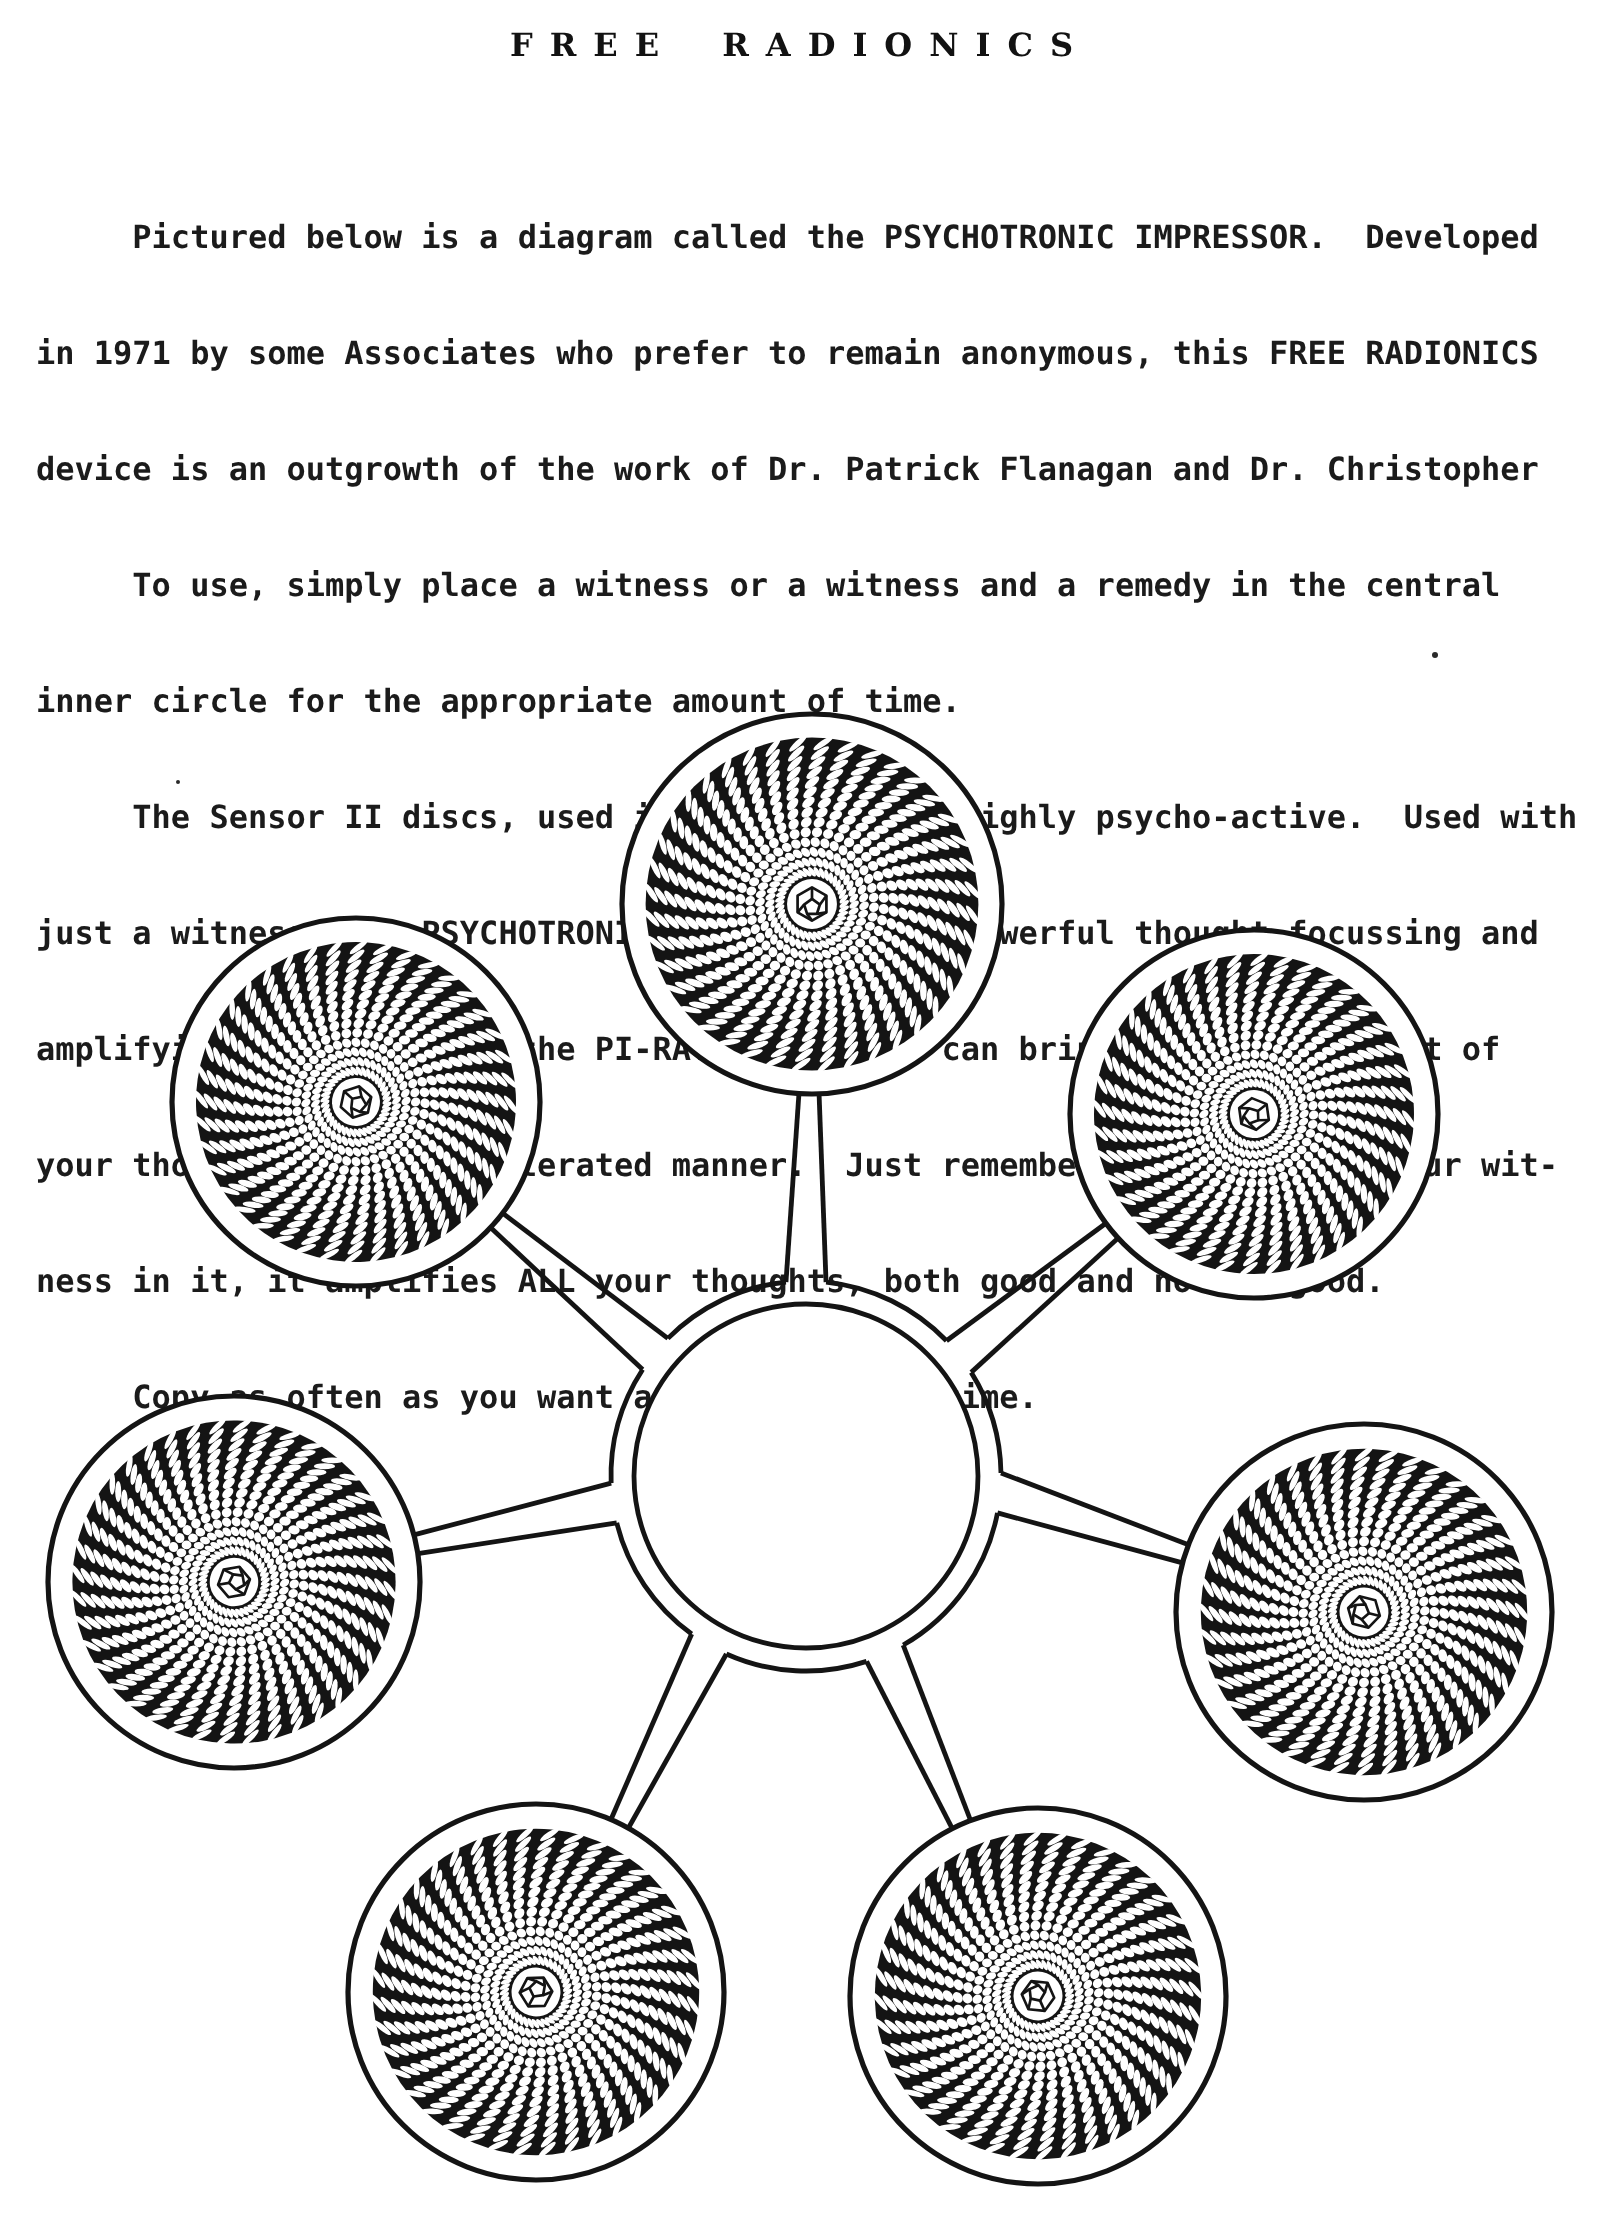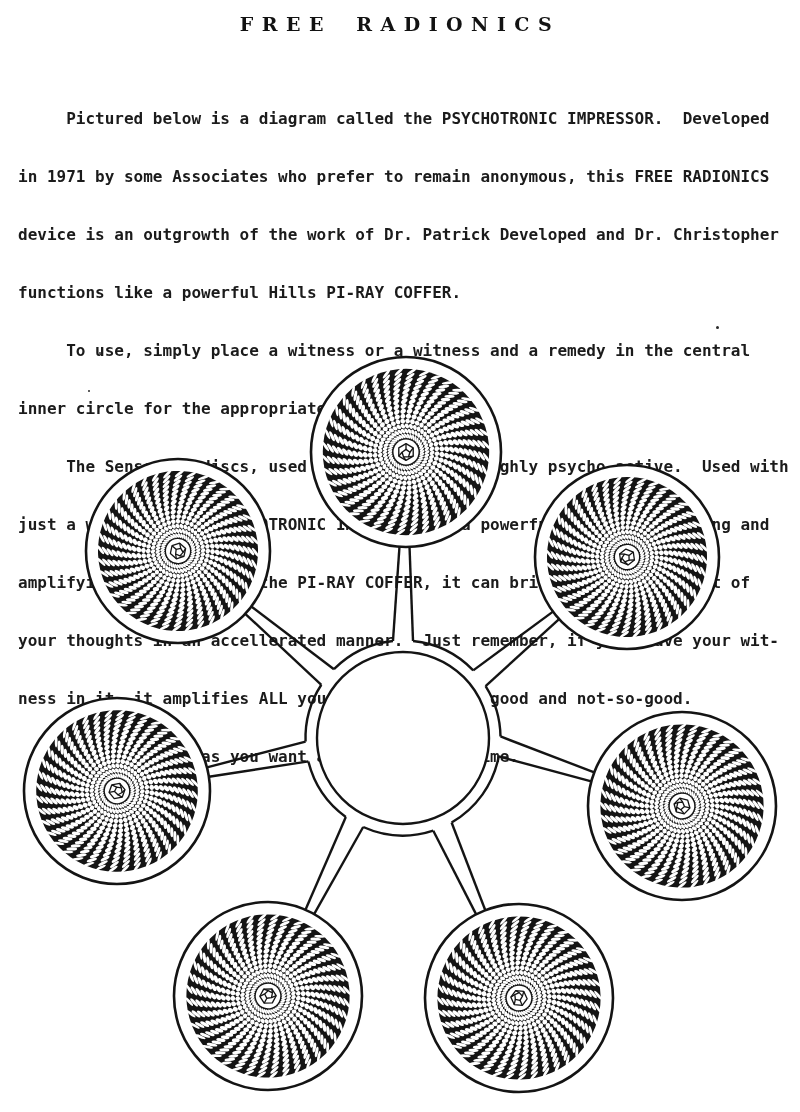--- a/index.html
+++ b/index.html
@@ -11,7 +11,7 @@
   .title{
     position:absolute;top:13px;left:0;width:800px;text-align:center;
     font-family:"DejaVu Serif","Liberation Serif",serif;
-    font-size:19px;font-weight:700;letter-spacing:8.5px;word-spacing:9px;
+    font-size:16px;font-weight:700;letter-spacing:8.5px;word-spacing:9px;
     color:#121212;
   }
   .body-text{

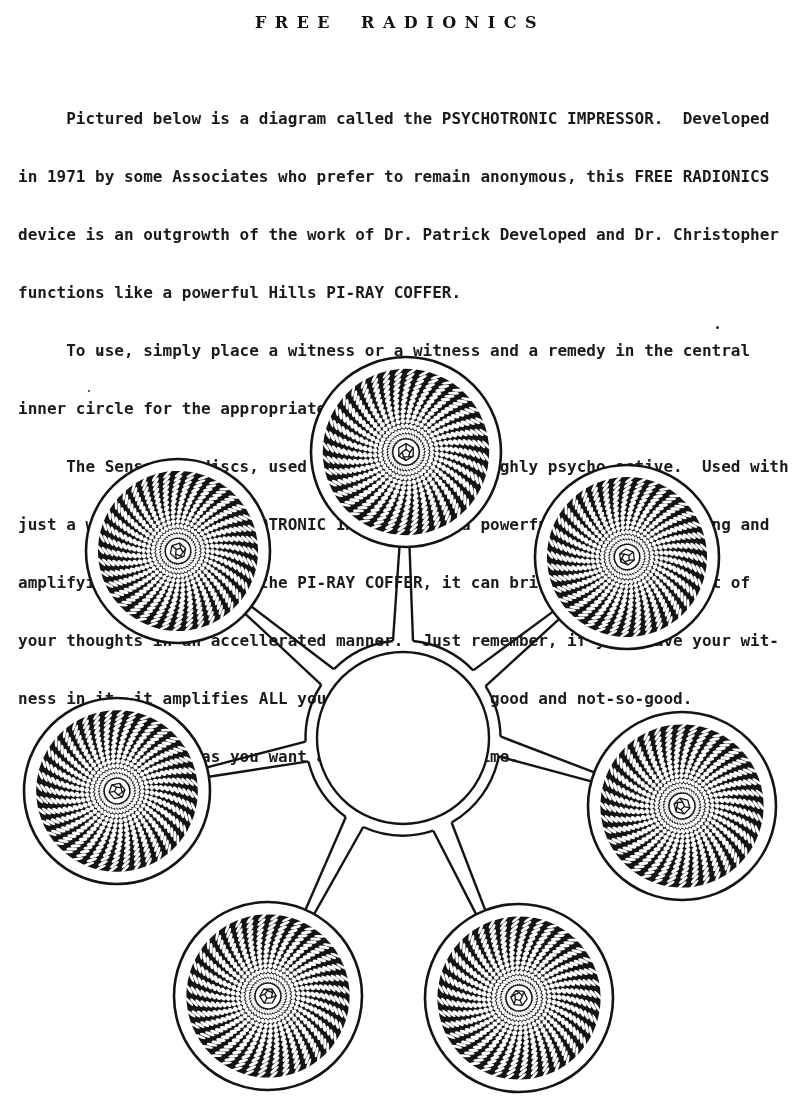--- a/index.html
+++ b/index.html
@@ -36,7 +36,7 @@
 <div class="body-text">
   <div class="tline">     Pictured below is a diagram called the PSYCHOTRONIC IMPRESSOR.  Developed</div>
   <div class="tline">in 1971 by some Associates who prefer to remain anonymous, this FREE RADIONICS</div>
-  <div class="tline">device is an outgrowth of the work of Dr. Patrick Developed and Dr. Christopher</div>
+  <div class="tline">device is an outgrowth of the work of Dr. Patrick Flanagan and Dr. Christopher</div>
   <div class="tline">functions like a powerful Hills PI-RAY COFFER.</div>
   <div class="tline">     To use, simply place a witness or a witness and a remedy in the central</div>
   <div class="tline">inner circle for the appropriate amount of time.</div>

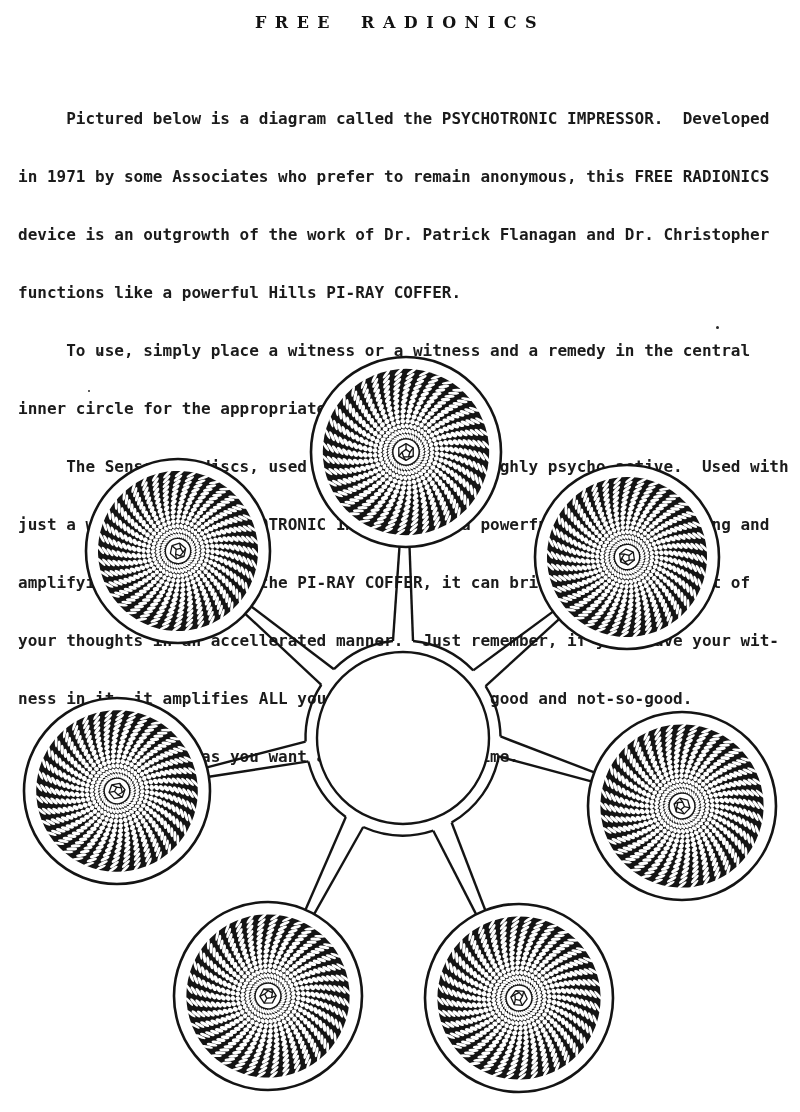--- a/index.html
+++ b/index.html
@@ -37,7 +37,6 @@
   <div class="tline">     Pictured below is a diagram called the PSYCHOTRONIC IMPRESSOR.  Developed</div>
   <div class="tline">in 1971 by some Associates who prefer to remain anonymous, this FREE RADIONICS</div>
   <div class="tline">device is an outgrowth of the work of Dr. Patrick Flanagan and Dr. Christopher</div>
-  <div class="tline">functions like a powerful Hills PI-RAY COFFER.</div>
   <div class="tline">     To use, simply place a witness or a witness and a remedy in the central</div>
   <div class="tline">inner circle for the appropriate amount of time.</div>
   <div class="tline">     The Sensor II discs, used in this way, are highly psycho-active.  Used with</div>

